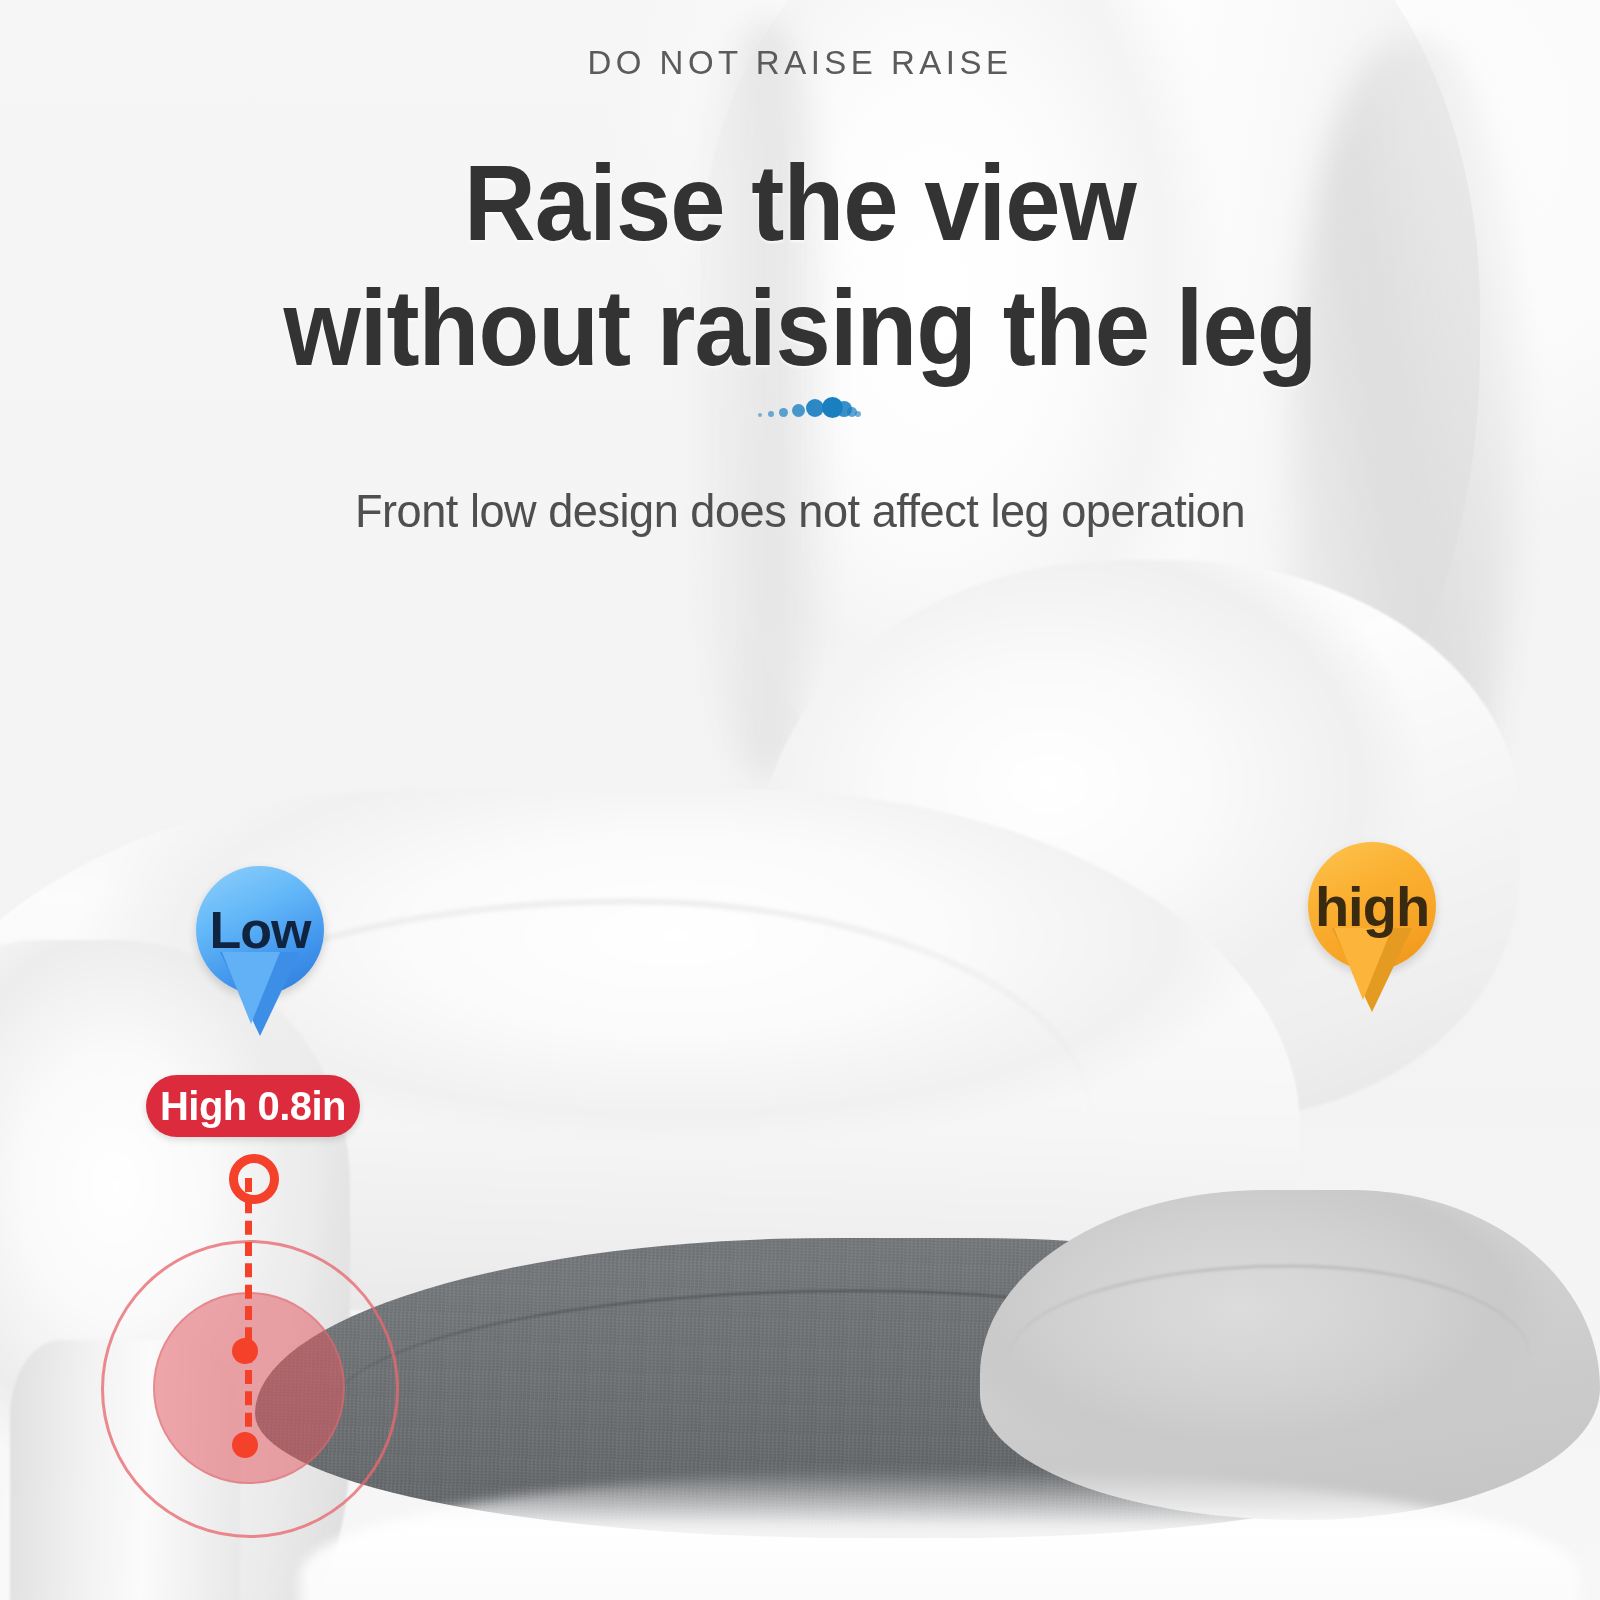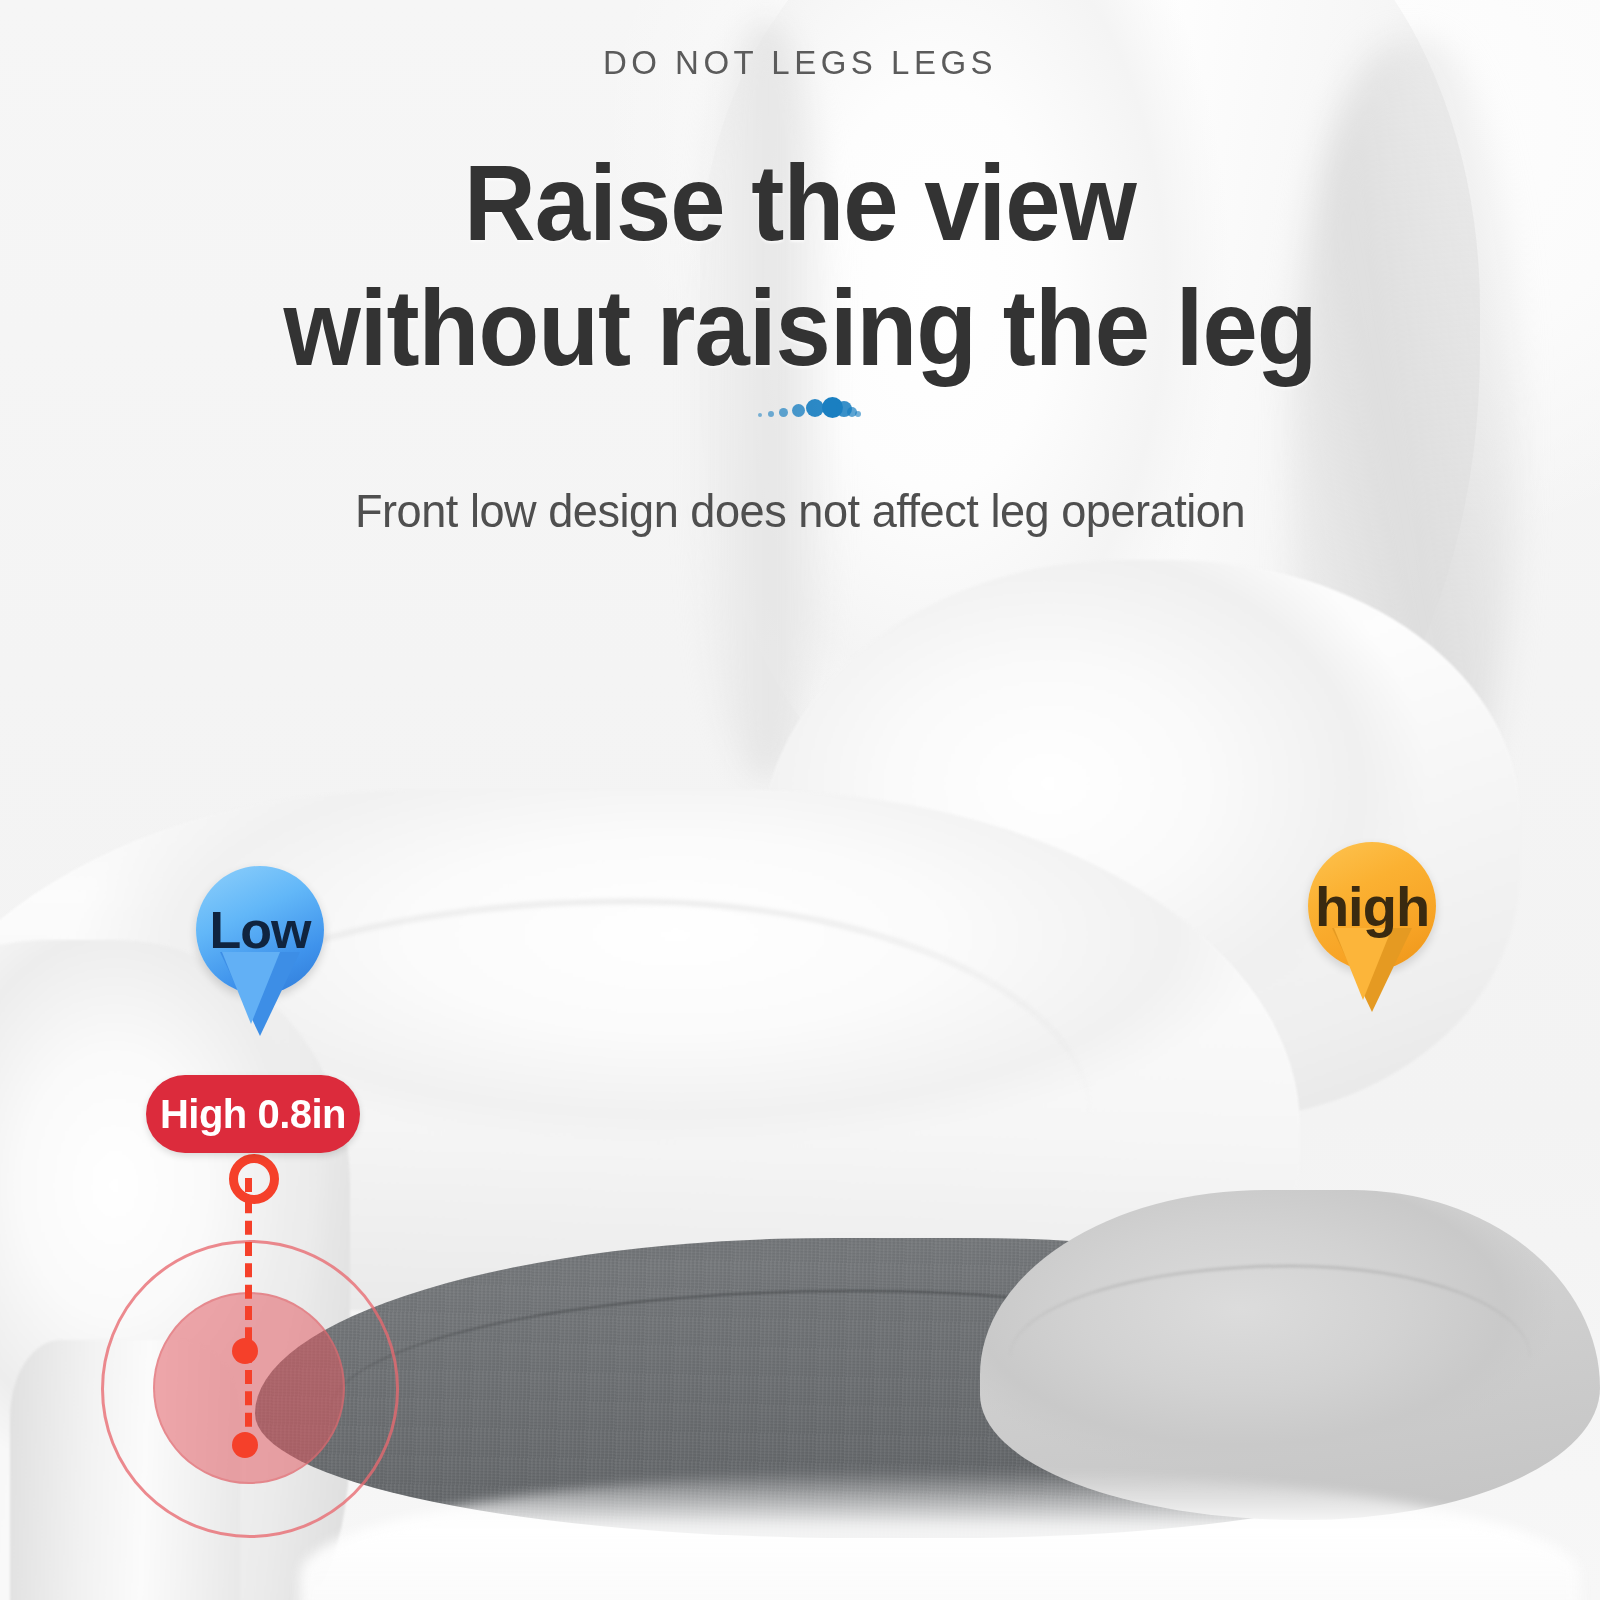--- a/index.html
+++ b/index.html
@@ -419,7 +419,7 @@
   <div class="cushion-light-seam"></div>
   <div class="cushion-underglow"></div>
 
-  <div class="eyebrow">DO NOT LEGS LEGS</div>
+  <div class="eyebrow">DO NOT RAISE RAISE</div>
   <div class="headline">
     <span class="l1">Raise the view</span>
     <span class="l2">without raising the leg</span>

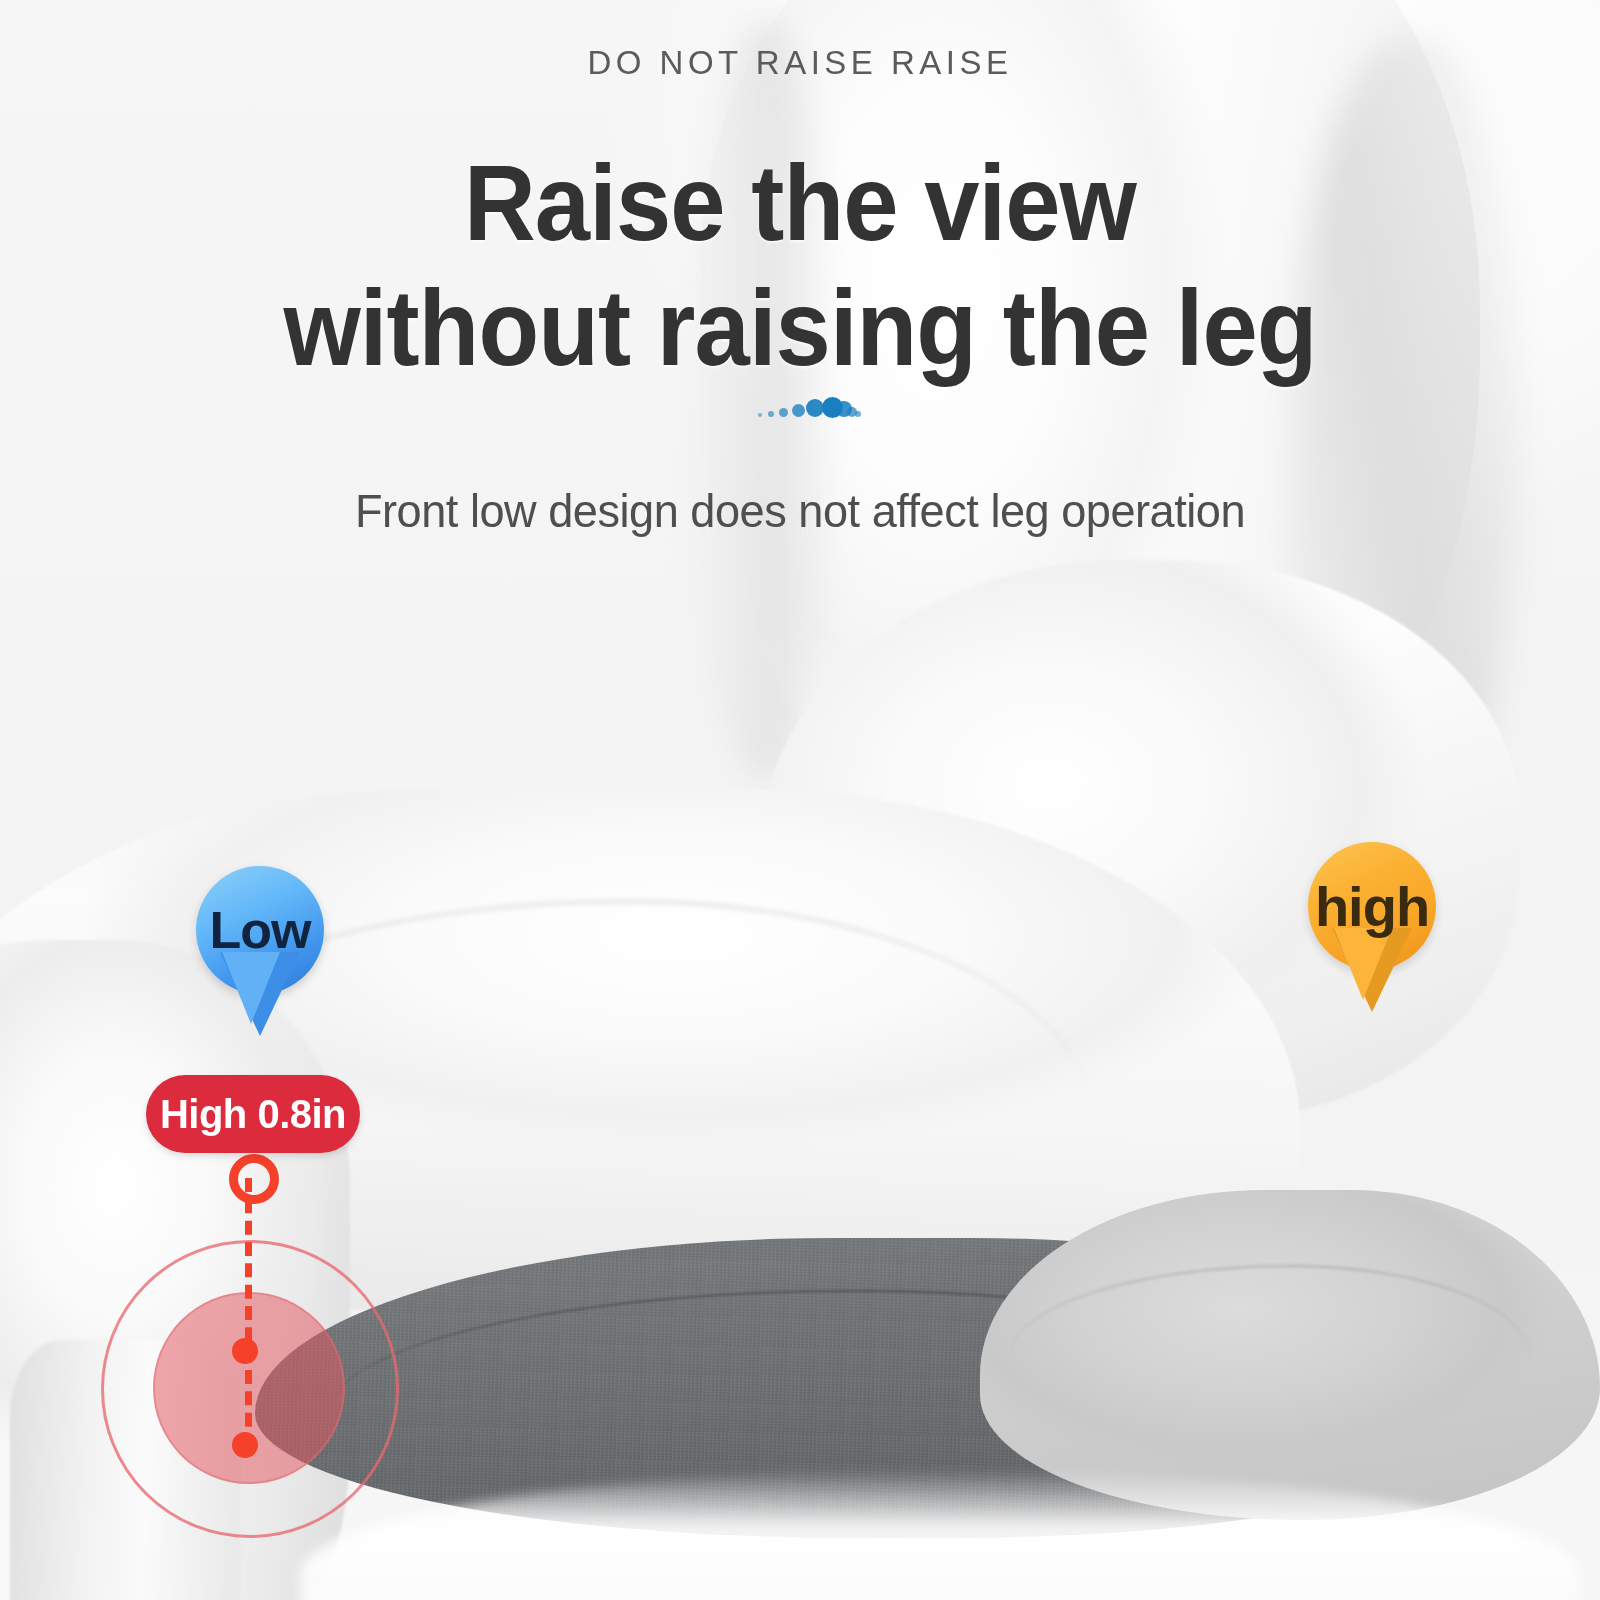--- a/index.html
+++ b/index.html
@@ -334,7 +334,7 @@
     left: 146px;
     top: 1075px;
     width: 214px;
-    height: 78px;
+    height: 62px;
     background: #dc2b3c;
     font-size: 40px;
     letter-spacing: -0.5px;

